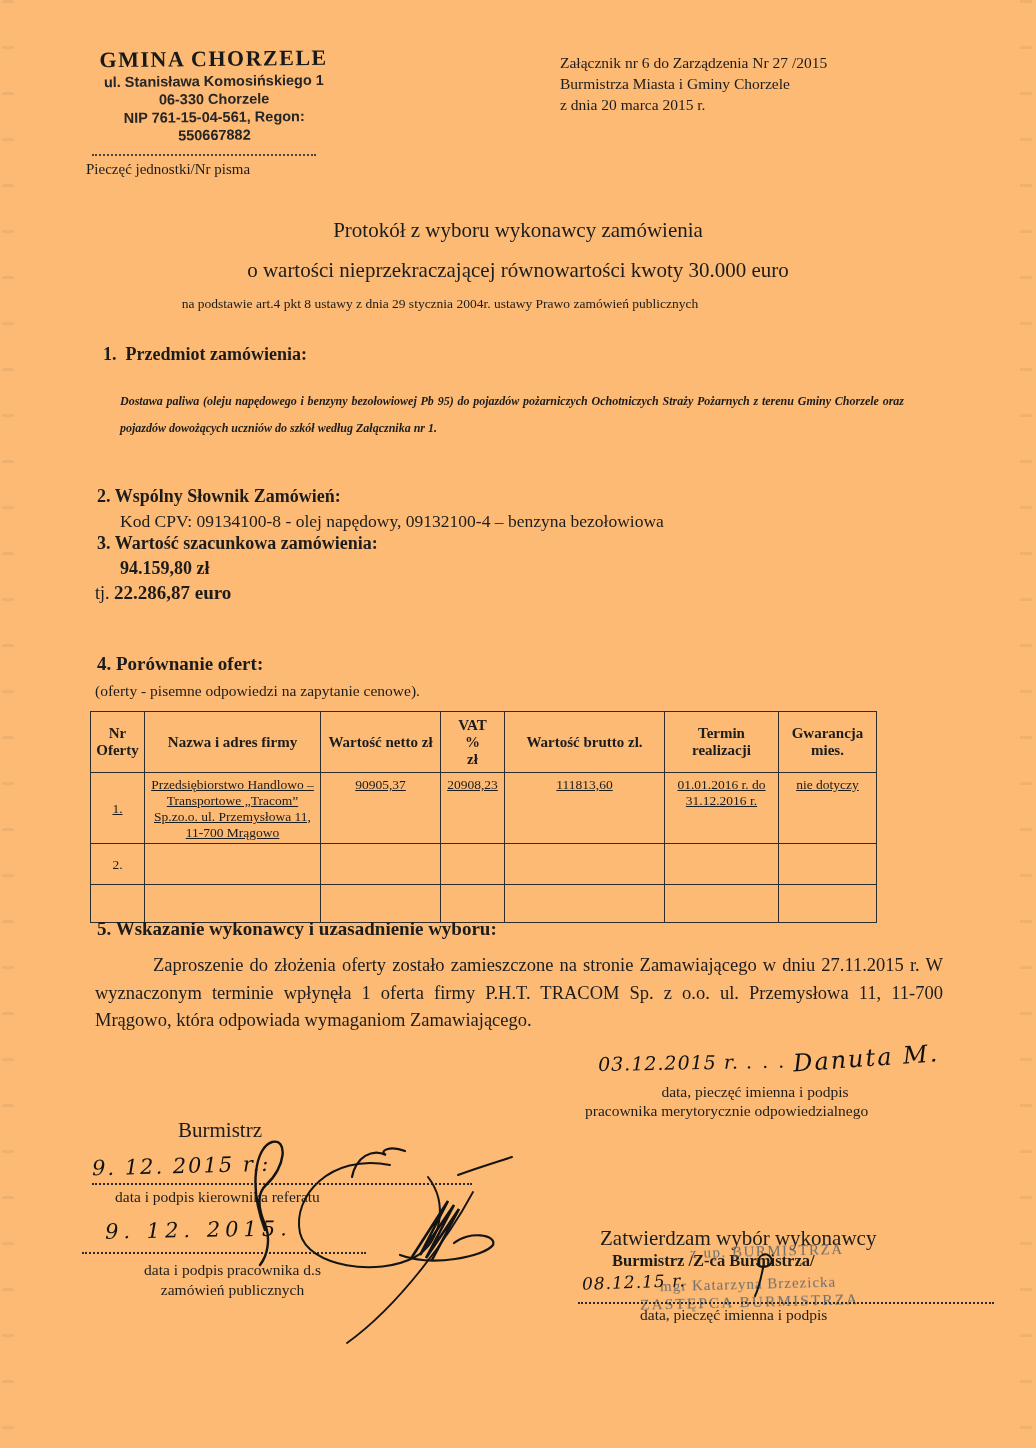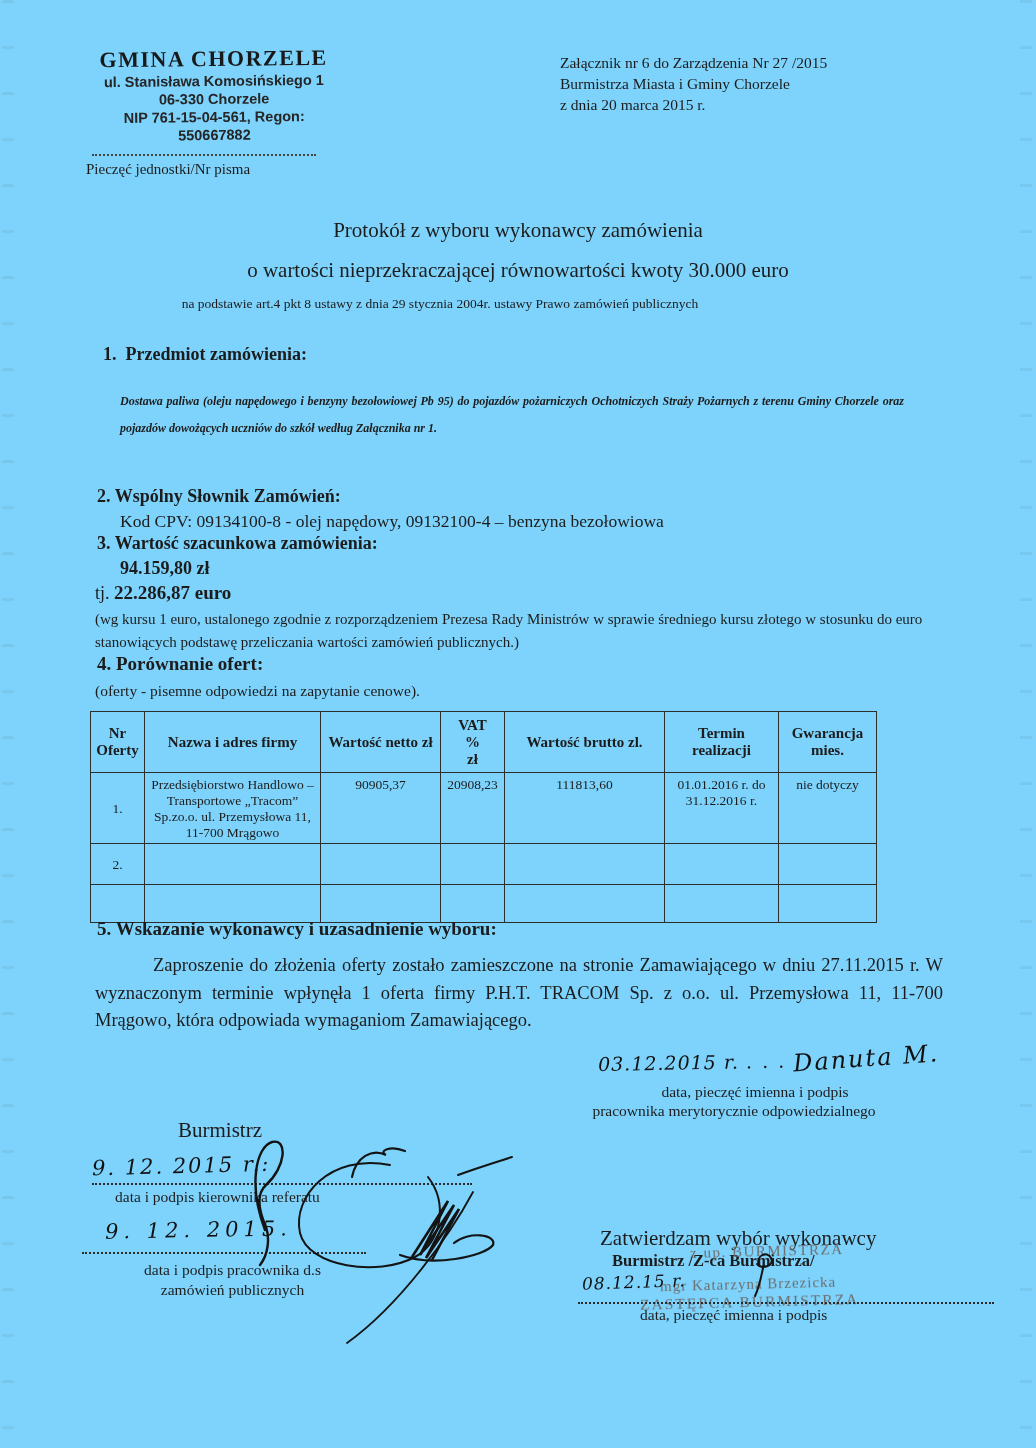--- a/index.html
+++ b/index.html
@@ -4,7 +4,7 @@
 <style>
   html,body{margin:0;padding:0;background:#e8e8e8;}
   .page{
-    position:relative;width:1036px;height:1448px;background:#7dd3fc;
+    position:relative;width:1036px;height:1448px;background:#fdba74;
     font-family:"Liberation Serif", serif;color:#1c1c1c;overflow:hidden;
     margin:0 auto;
   }

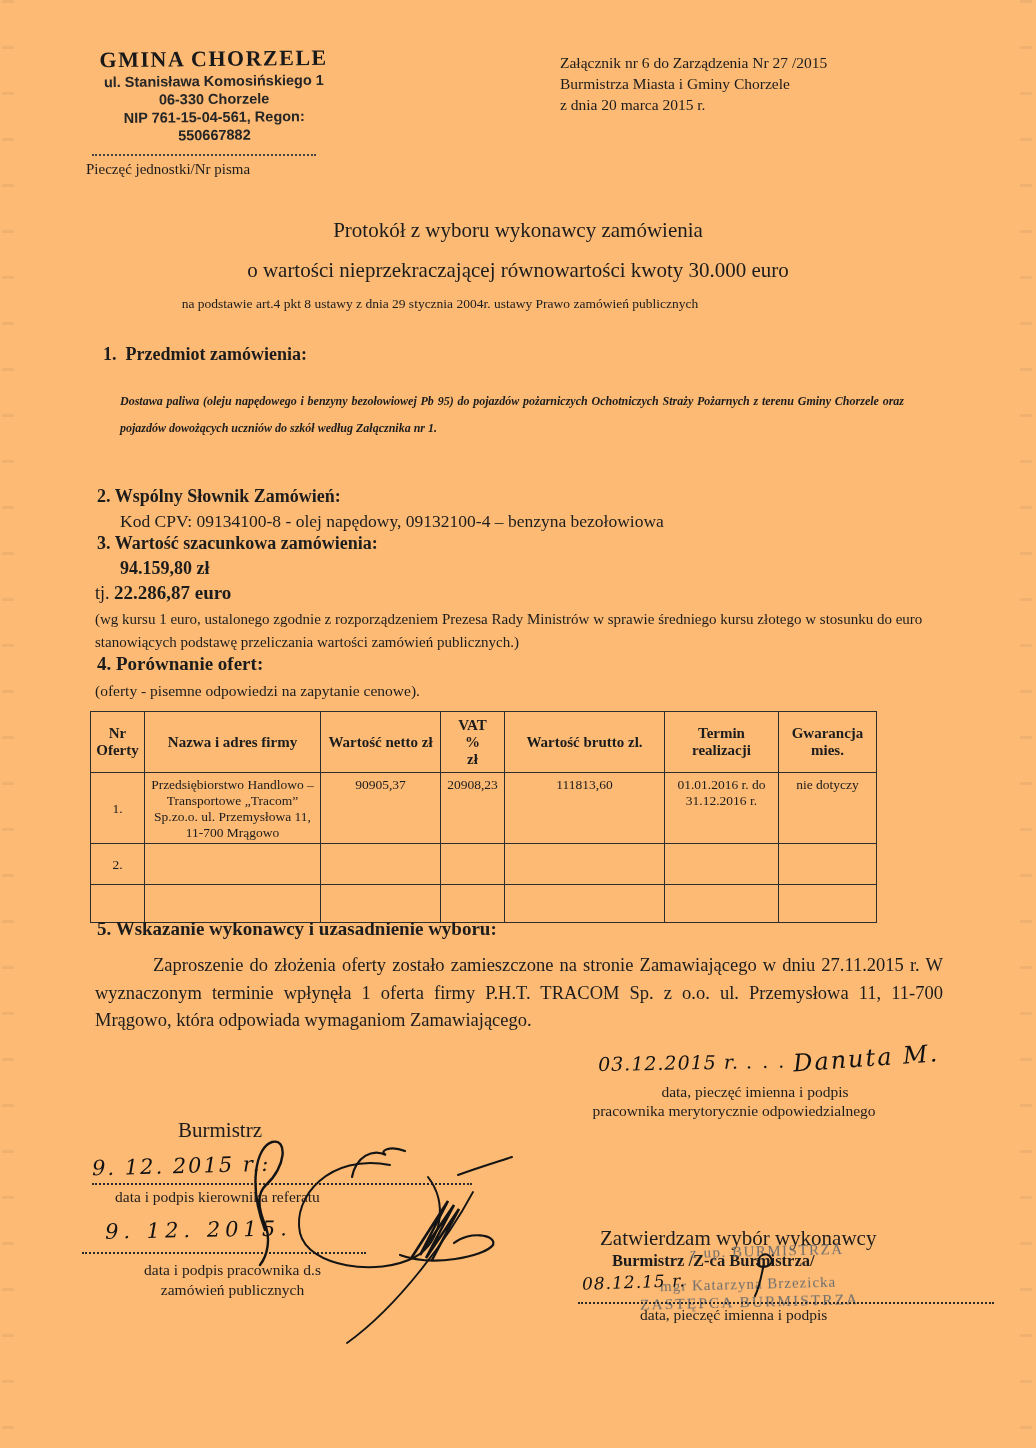--- a/index.html
+++ b/index.html
@@ -99,7 +99,6 @@
   <div class="abs sec-heading" style="left:97px;top:533px;">3. Wartość szacunkowa zamówienia:</div>
   <div class="abs s3-pln">94.159,80 zł</div>
   <div class="abs s3-eur"><span>tj. </span><b>22.286,87 euro</b></div>
-  <div class="abs s3-note">(wg kursu 1 euro, ustalonego zgodnie z rozporządzeniem Prezesa Rady Ministrów w sprawie średniego kursu złotego w stosunku do euro stanowiących podstawę przeliczania wartości zamówień publicznych.)</div>
 
   <div class="abs sec-heading" style="left:97px;top:653px;font-size:19px;">4. Porównanie ofert:</div>
   <div class="abs s4-sub">(oferty - pisemne odpowiedzi na zapytanie cenowe).</div>

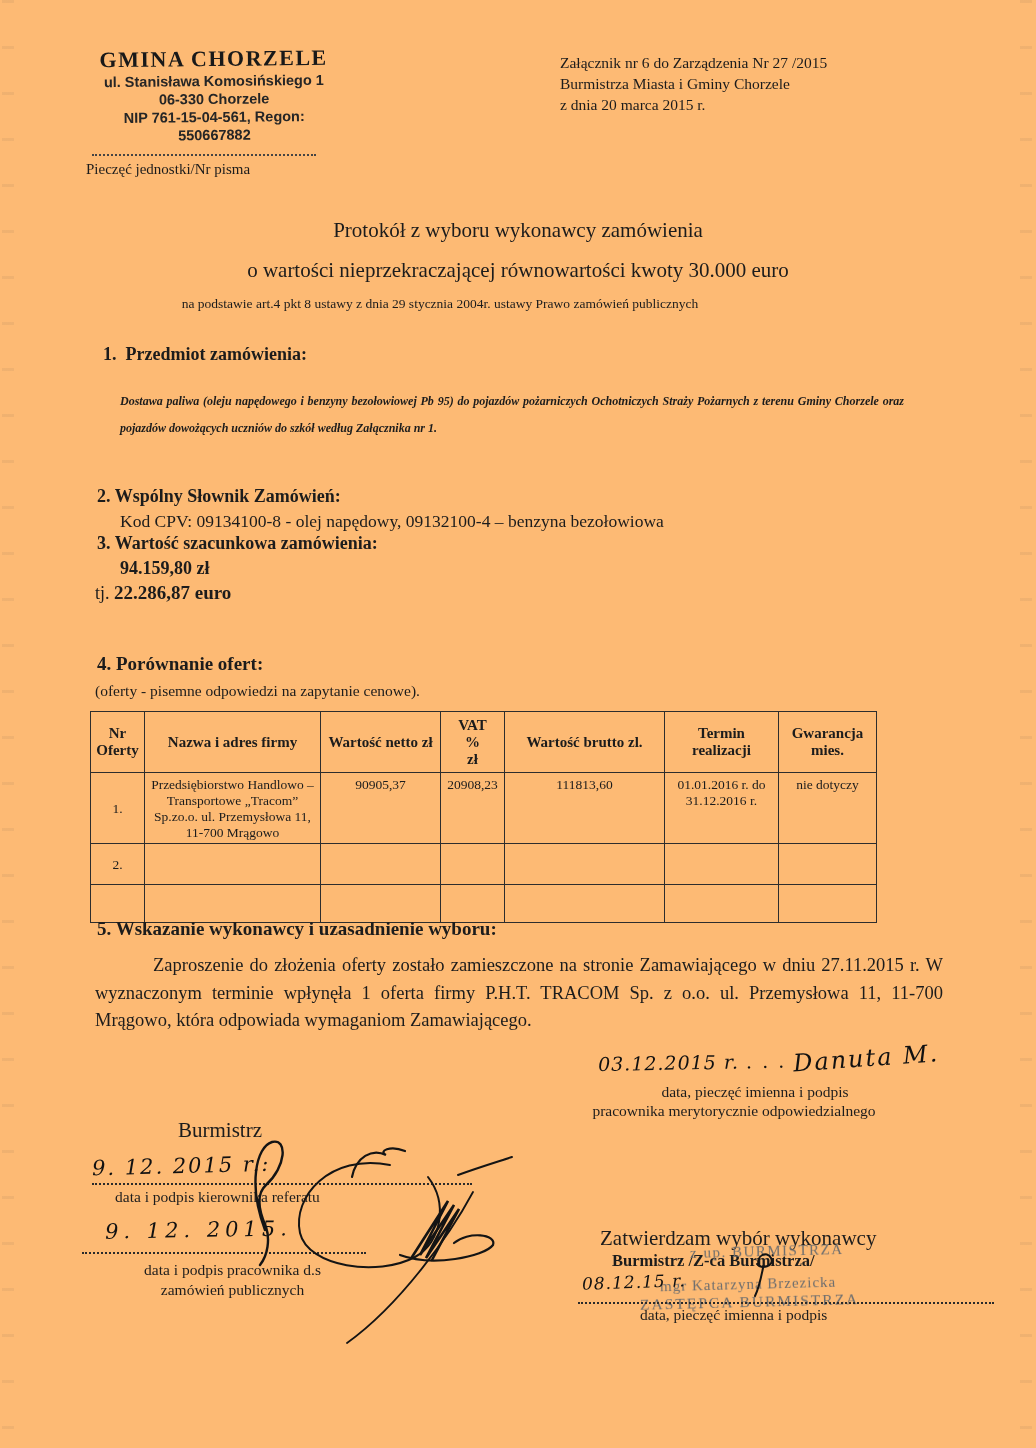--- a/index.html
+++ b/index.html
@@ -41,7 +41,7 @@
   }
   .cmp-table th{font-size:15px;font-weight:bold;line-height:17px;text-align:center;vertical-align:middle;height:56px;}
   .cmp-table td{font-size:13.5px;line-height:16px;text-align:center;vertical-align:top;padding-top:4px;}
-  .cmp-table tr.r1 td{height:64px;}
+  .cmp-table tr.r1 td{height:64px;text-decoration:underline;}
   .cmp-table tr.r2 td{height:34px;}
   .cmp-table tr.r3 td{height:31px;}
   .cmp-table td.nr{vertical-align:middle;}

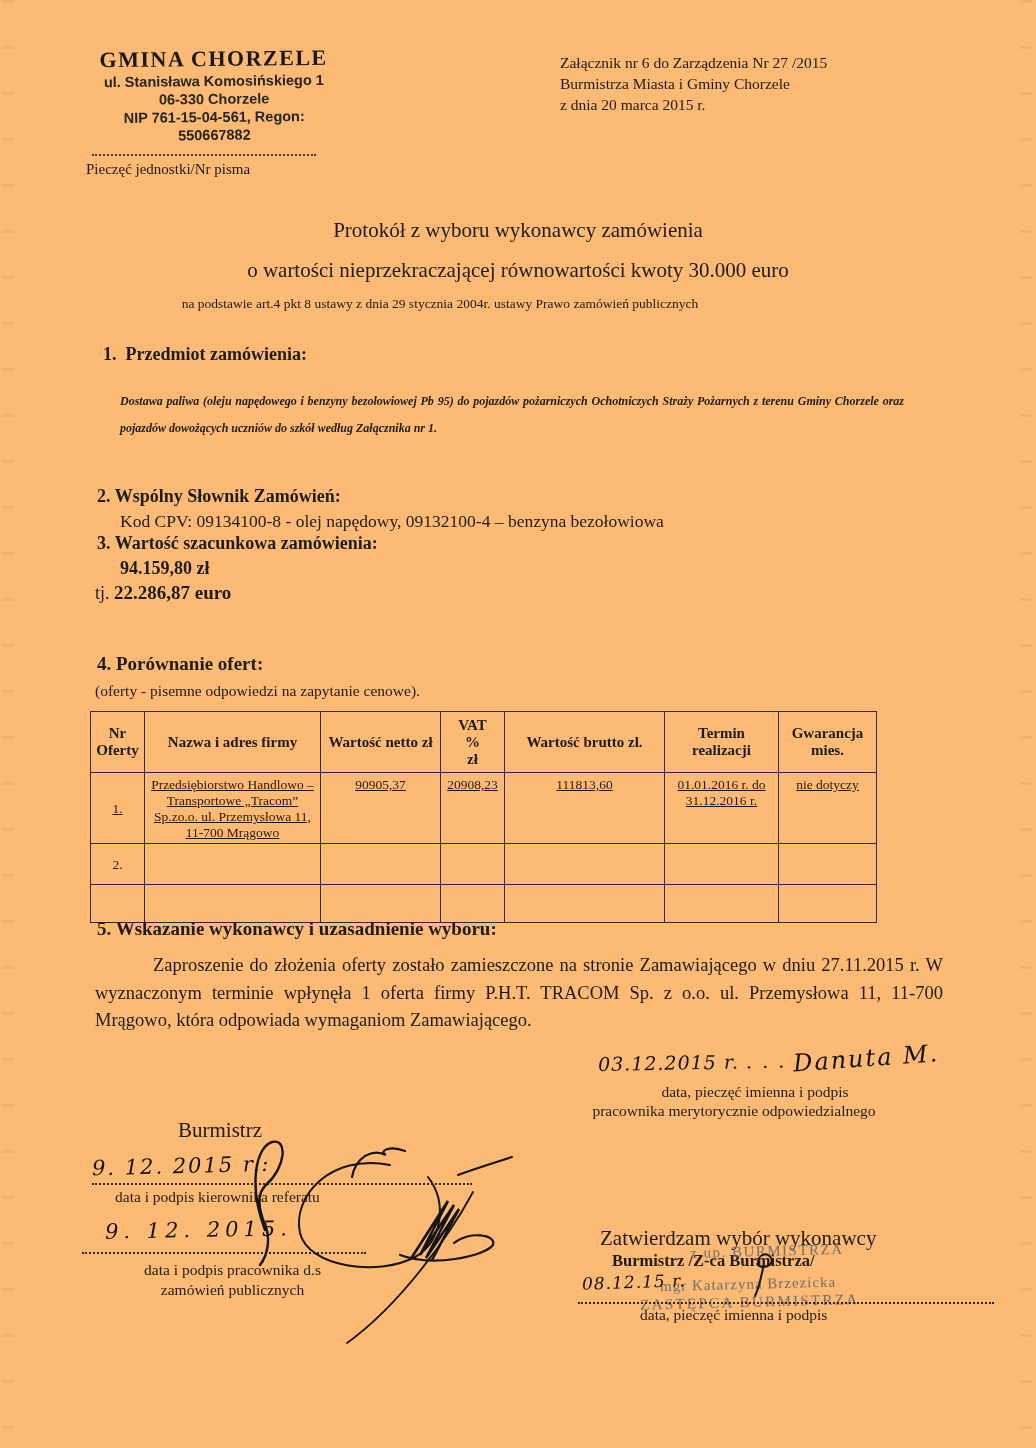--- a/index.html
+++ b/index.html
@@ -171,7 +171,7 @@
     <span class="name">Danuta M.</span>
   </div>
   <div class="abs small-label" style="left:600px;top:1083px;width:310px;text-align:center;">data, pieczęć imienna i podpis</div>
-  <div class="abs small-label" style="left:564px;top:1102px;width:340px;text-align:center;">pracownika merytorycznie odpowiedzialnego</div>
+  <div class="abs small-label" style="left:585px;top:1102px;width:340px;">pracownika merytorycznie odpowiedzialnego</div>
 
   <div class="abs akceptacja">Burmistrz</div>
   <div class="abs hw hw-date-k">9. 12. 2015 r.:</div>

